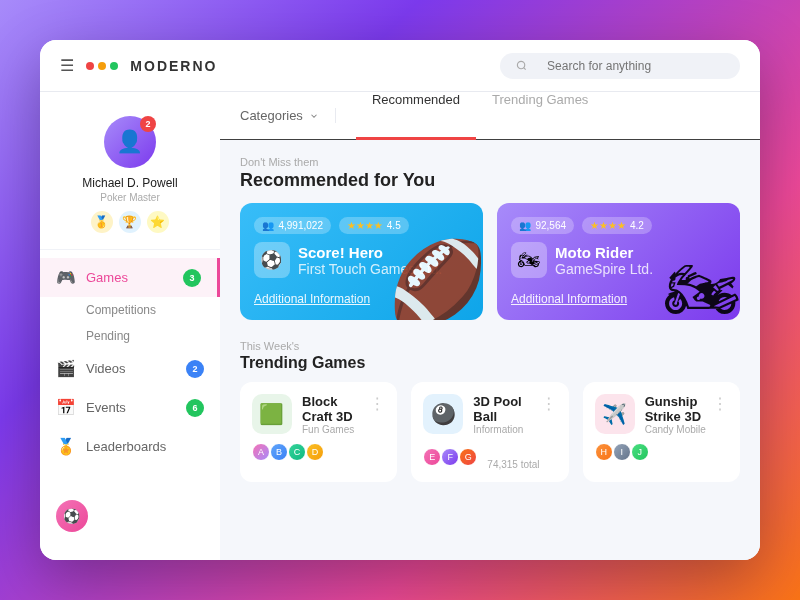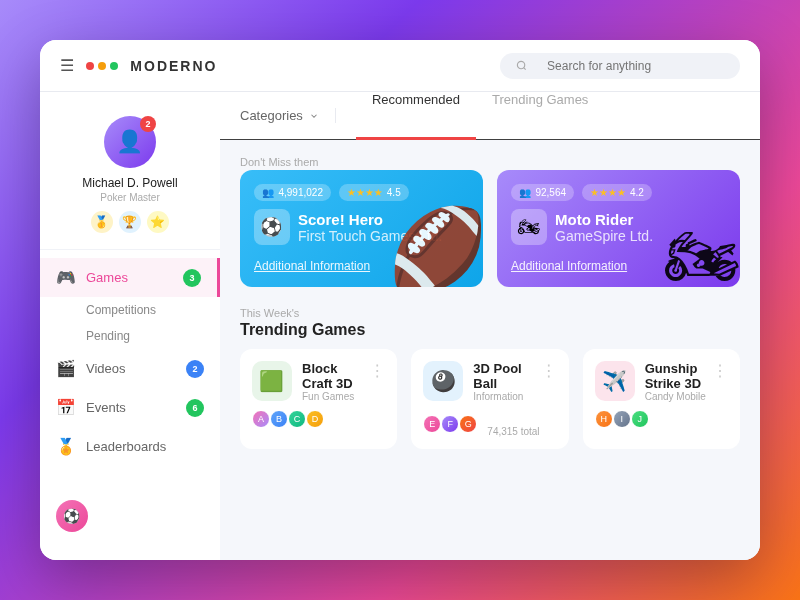--- a/index.html
+++ b/index.html
@@ -296,6 +296,7 @@
 
       <div class="section">
         <div class="section-sub">Don't Miss them</div>
+        <div class="section-title">Recommended for You</div>
         <div class="cards-row">
 
           <div class="game-card blue">

